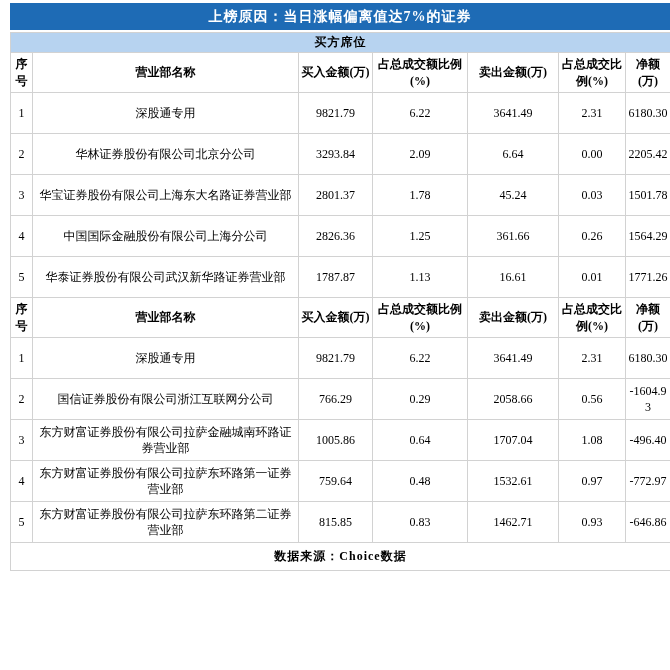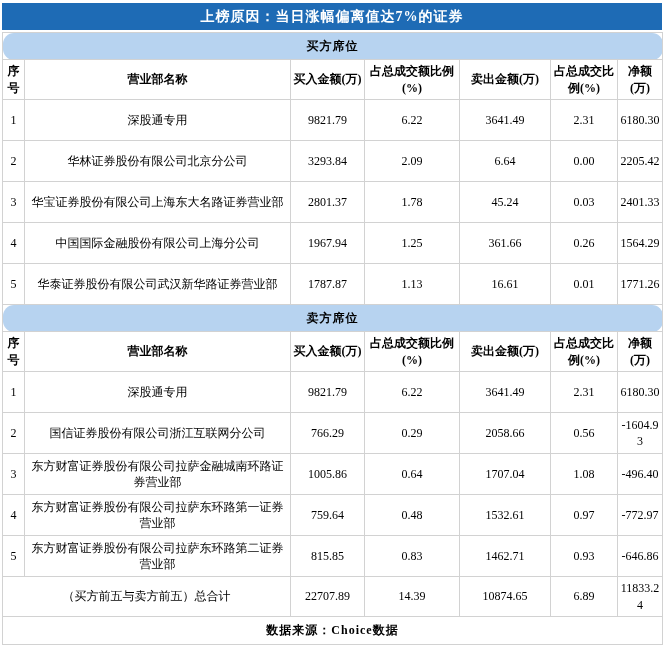--- a/index.html
+++ b/index.html
@@ -10,7 +10,7 @@
     font-family: "Liberation Serif", "DejaVu Serif", serif;
     color: #000;
   }
-  .wrap { padding: 3px 5px 0 2px; width: 670px; }
+  .wrap { padding: 3px 5px 0 10px; width: 670px; }
   .title-bar {
     width: 660px; height: 27px;
     background: #1e6bb5;

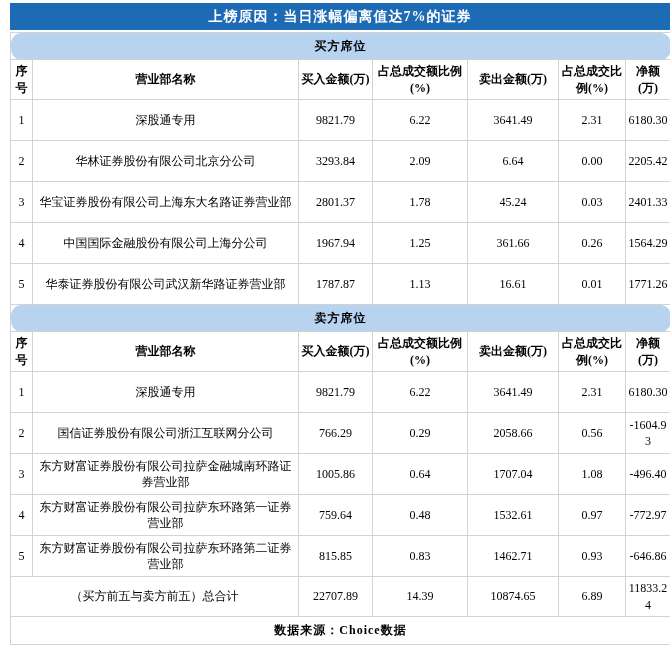--- a/index.html
+++ b/index.html
@@ -40,10 +40,9 @@
     background: #b7d3f0 !important;
     font-weight: bold;
     font-size: 13px;
-    height: 27px;
+    height: 20px;
     border-left: none; border-right: none;
     letter-spacing: 1px;
-    border-radius: 11px;
   }
   tr.header-row td {
     font-weight: bold;

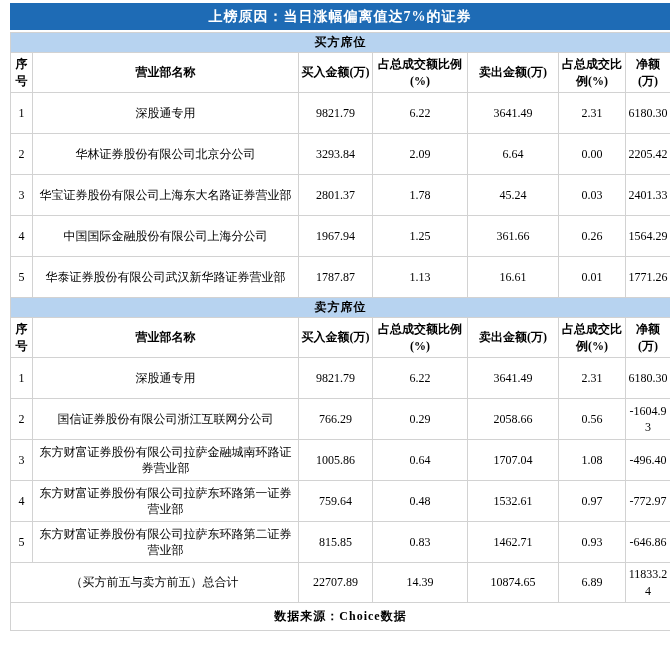--- a/index.html
+++ b/index.html
@@ -118,7 +118,7 @@
       <td>1.78</td>
       <td>45.24</td>
       <td>0.03</td>
-      <td>2401.33</td>
+      <td>1501.78</td>
     </tr>
     <tr class="data-row">
       <td>4</td>

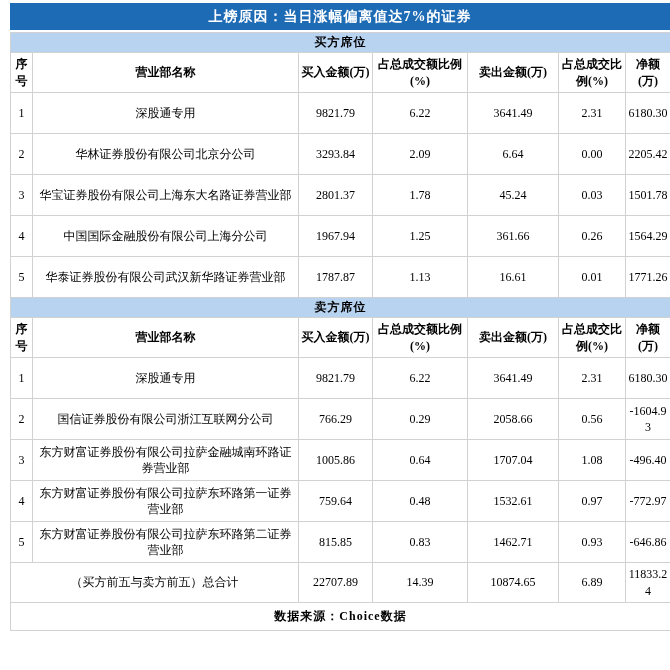--- a/index.html
+++ b/index.html
@@ -123,7 +123,7 @@
     <tr class="data-row">
       <td>4</td>
       <td>中国国际金融股份有限公司上海分公司</td>
-      <td>1967.94</td>
+      <td>2826.36</td>
       <td>1.25</td>
       <td>361.66</td>
       <td>0.26</td>

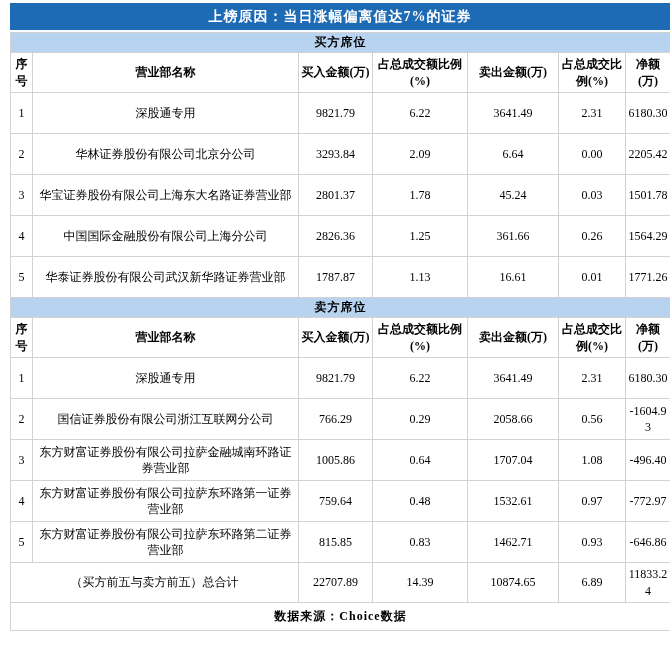--- a/index.html
+++ b/index.html
@@ -139,9 +139,6 @@
       <td>1771.26</td>
     </tr>
 
-    <tr>
-      <td colspan="7" class="section-bar">卖方席位</td>
-    </tr>
     <tr class="header-row">
       <td>序号</td>
       <td>营业部名称</td>

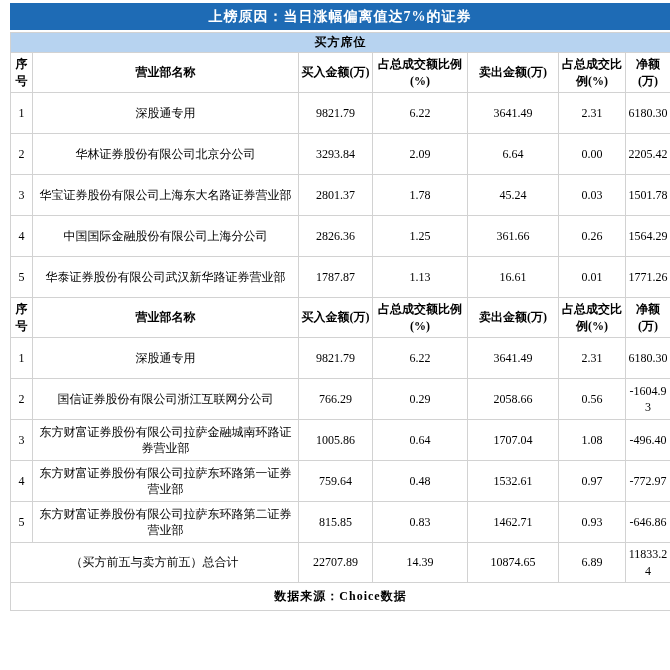--- a/index.html
+++ b/index.html
@@ -195,14 +195,6 @@
       <td>-646.86</td>
     </tr>
 
-    <tr class="total-row">
-      <td colspan="2">（买方前五与卖方前五）总合计</td>
-      <td>22707.89</td>
-      <td>14.39</td>
-      <td>10874.65</td>
-      <td>6.89</td>
-      <td>11833.24</td>
-    </tr>
 
     <tr>
       <td colspan="7" class="footer-cell">数据来源：Choice数据</td>

